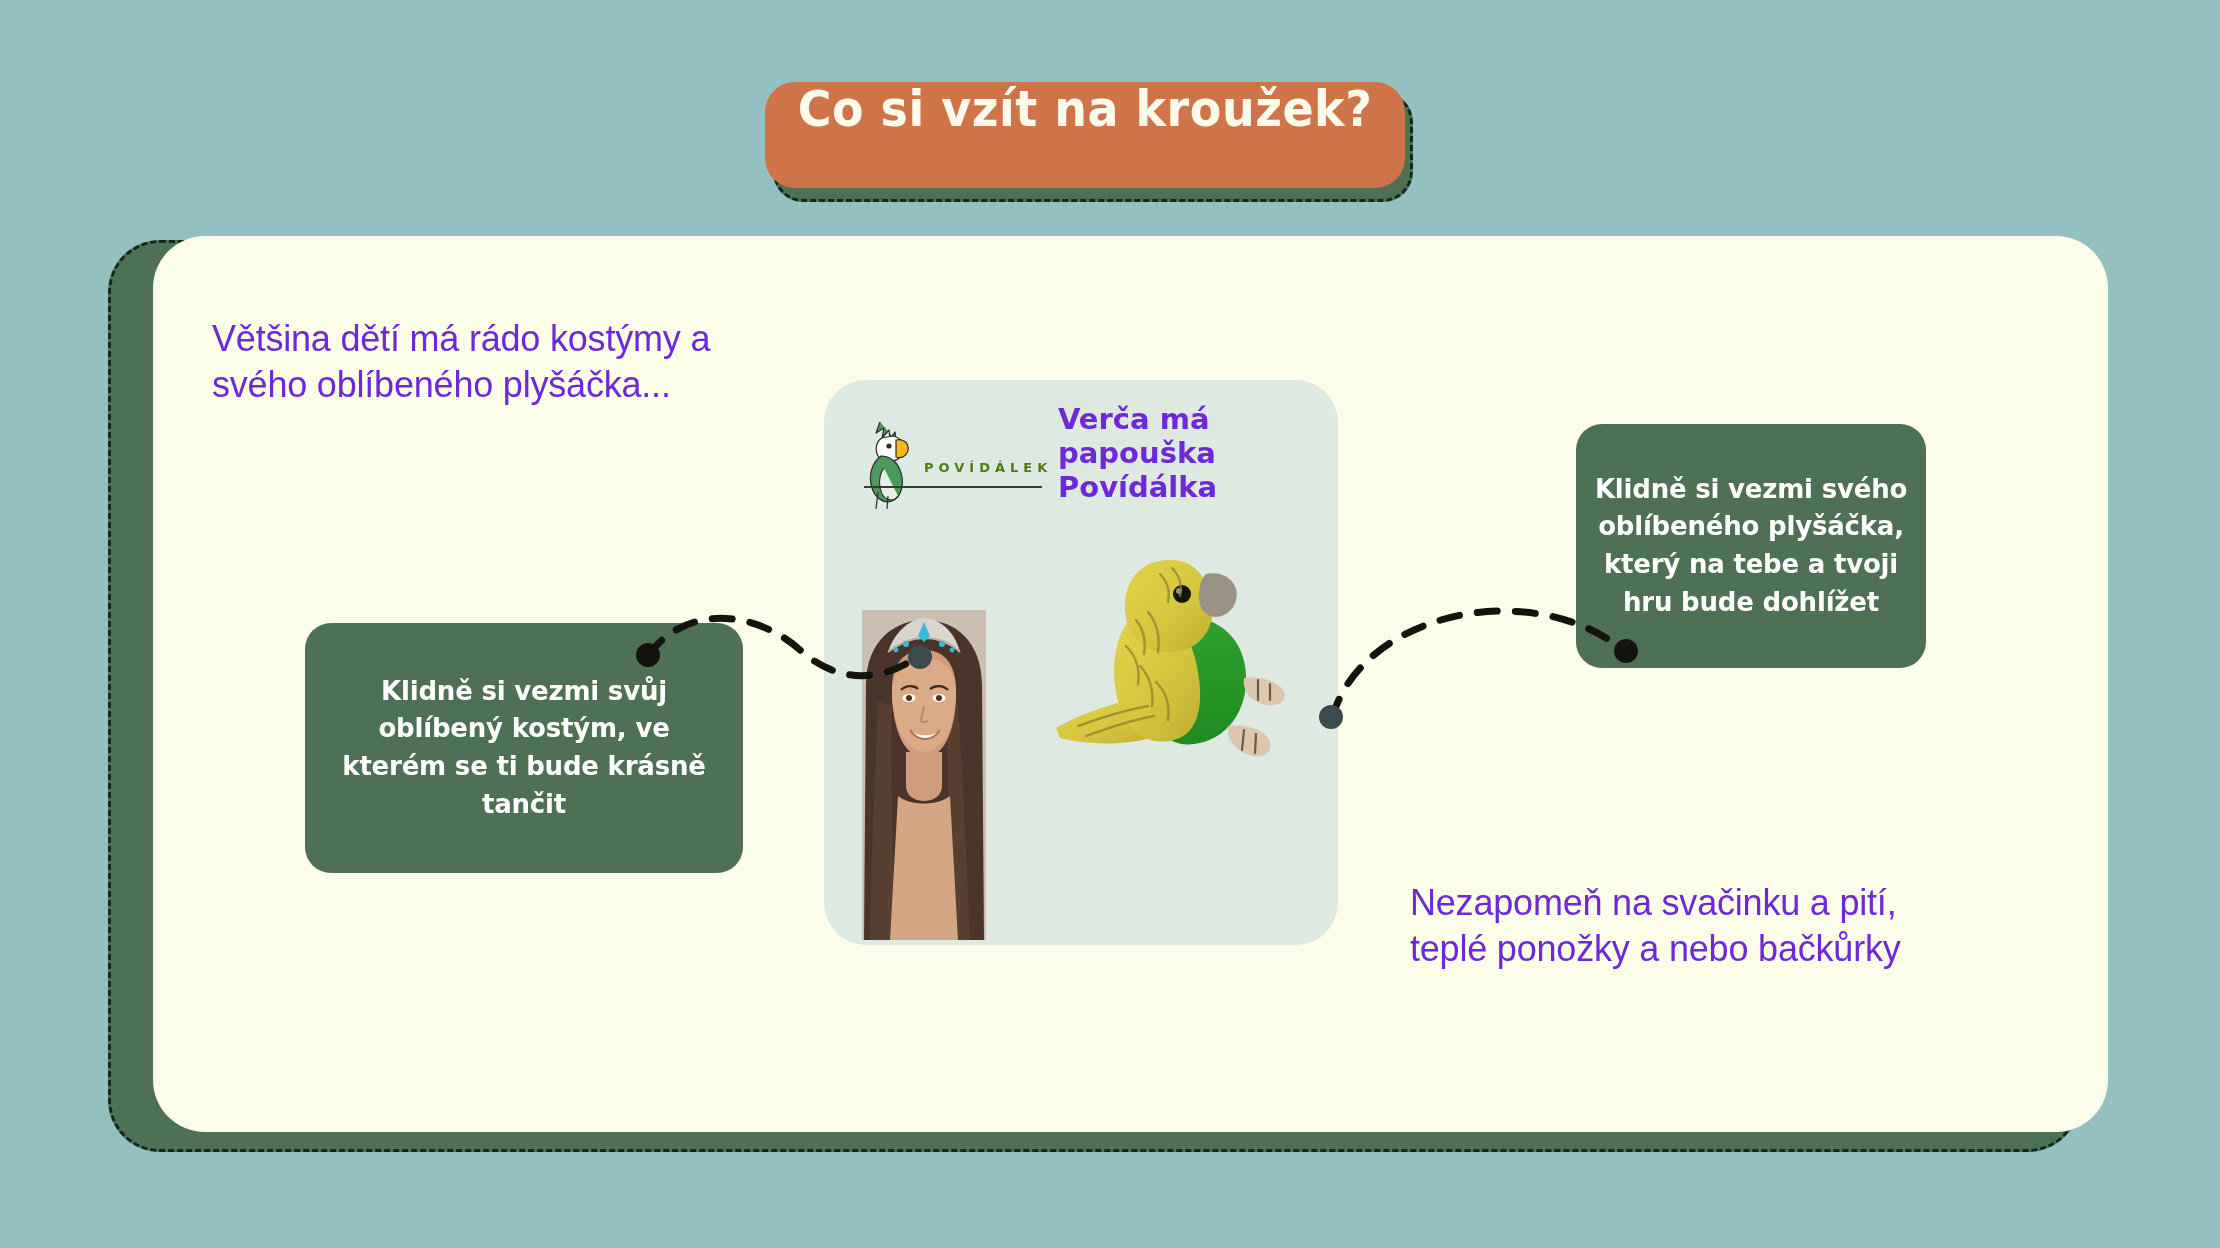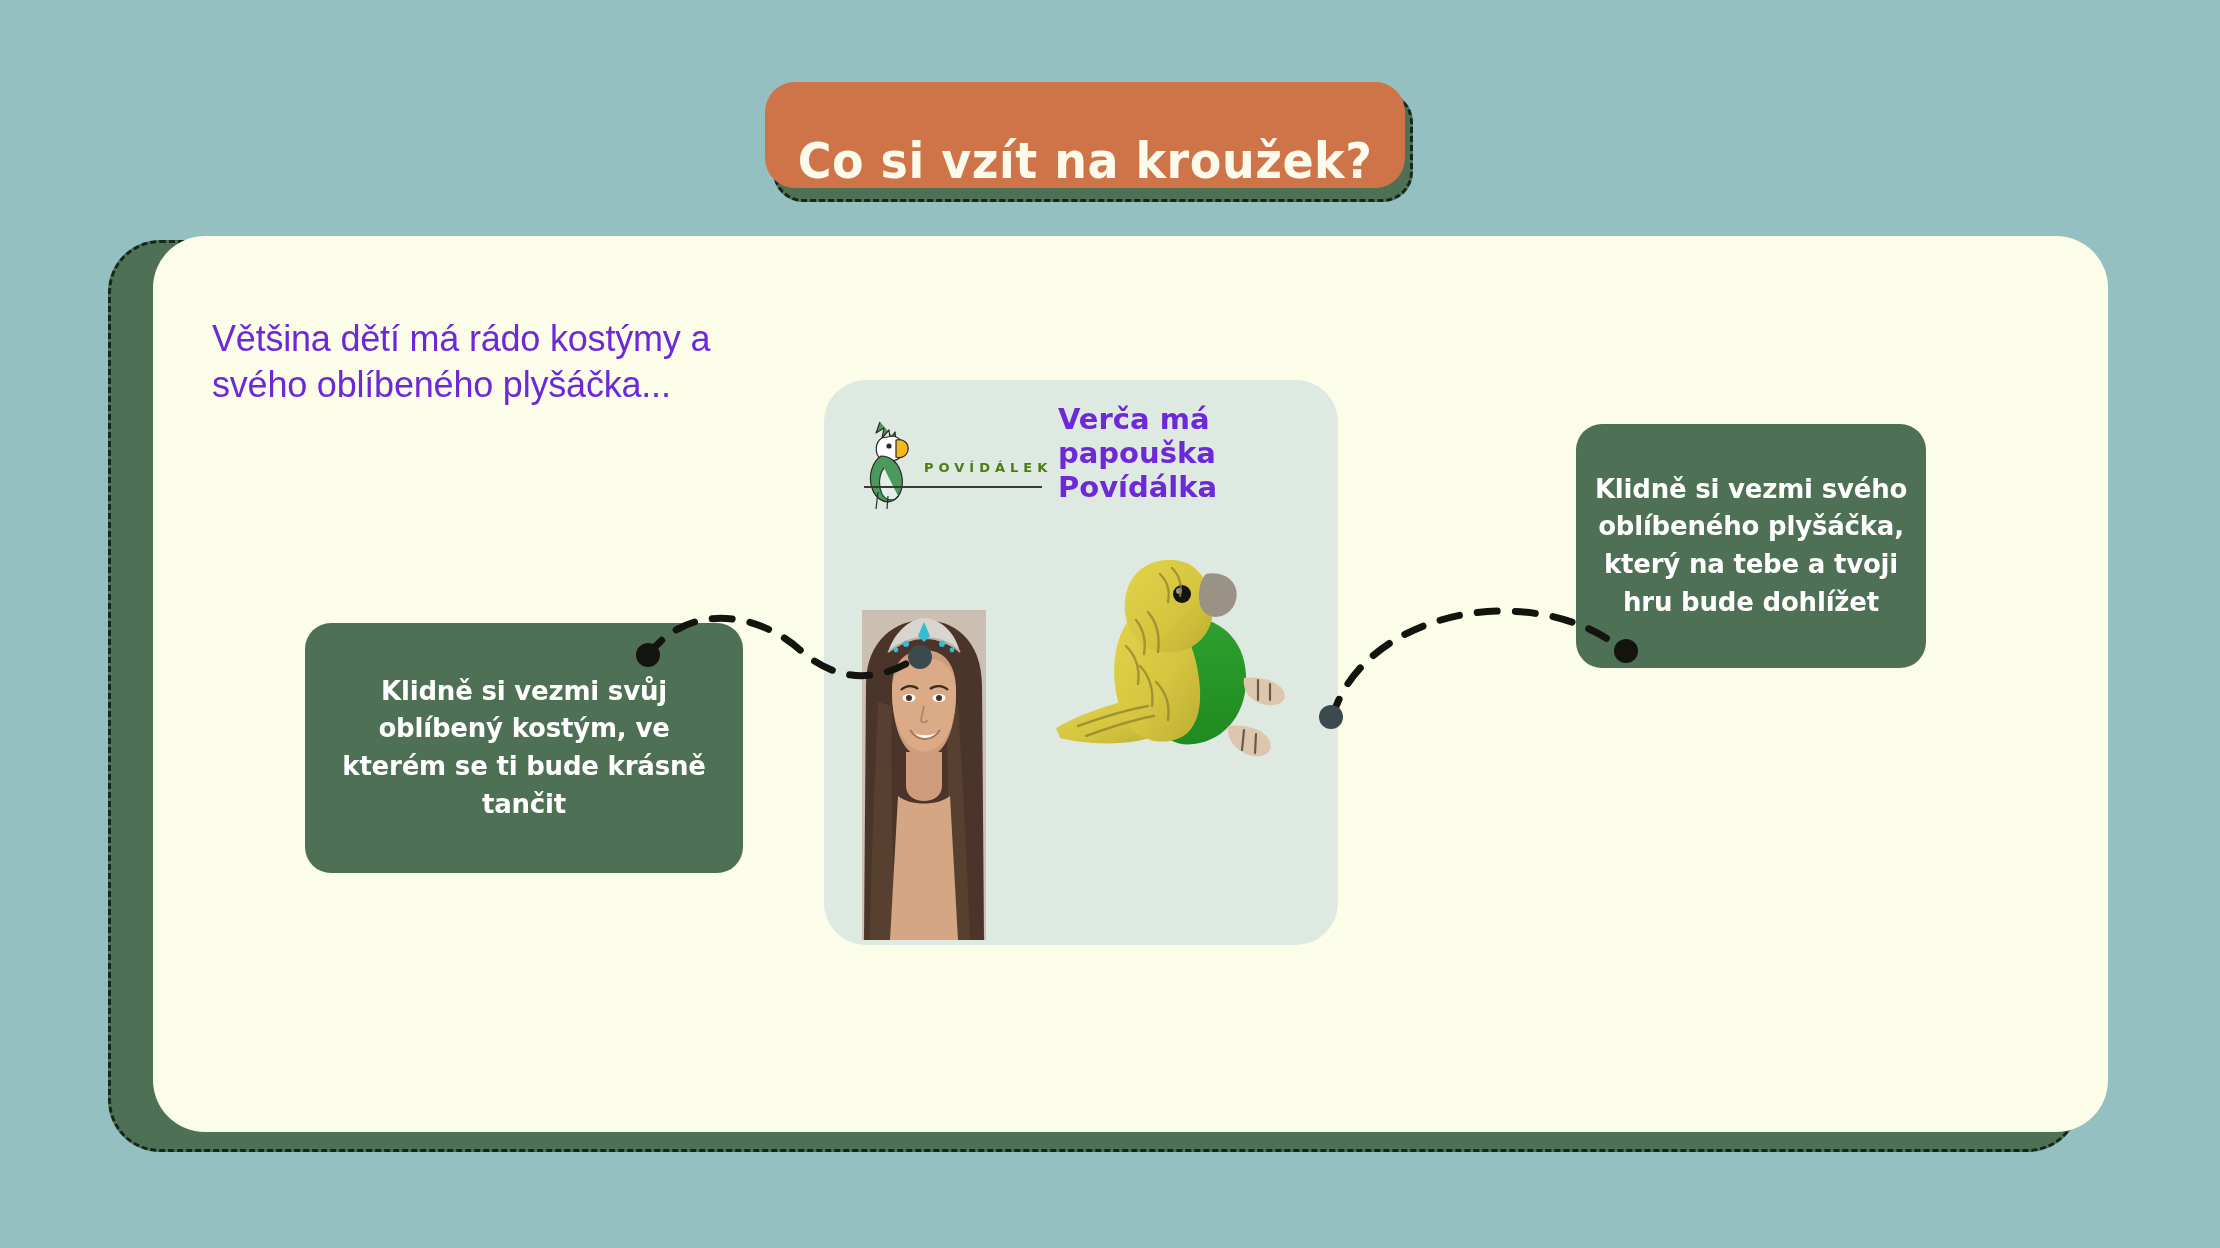--- a/index.html
+++ b/index.html
@@ -22,7 +22,7 @@
   #title-banner .face{
     position:absolute;left:0;top:0;width:640px;height:106px;
     background:#cf7348;border-radius:30px;
-    display:flex;align-items:flex-end;justify-content:center;
+    display:flex;align-items:flex-start;justify-content:center;
   }
   #title-banner .face span{
     color:#fcfaea;font-size:46px;font-weight:700;letter-spacing:.5px;

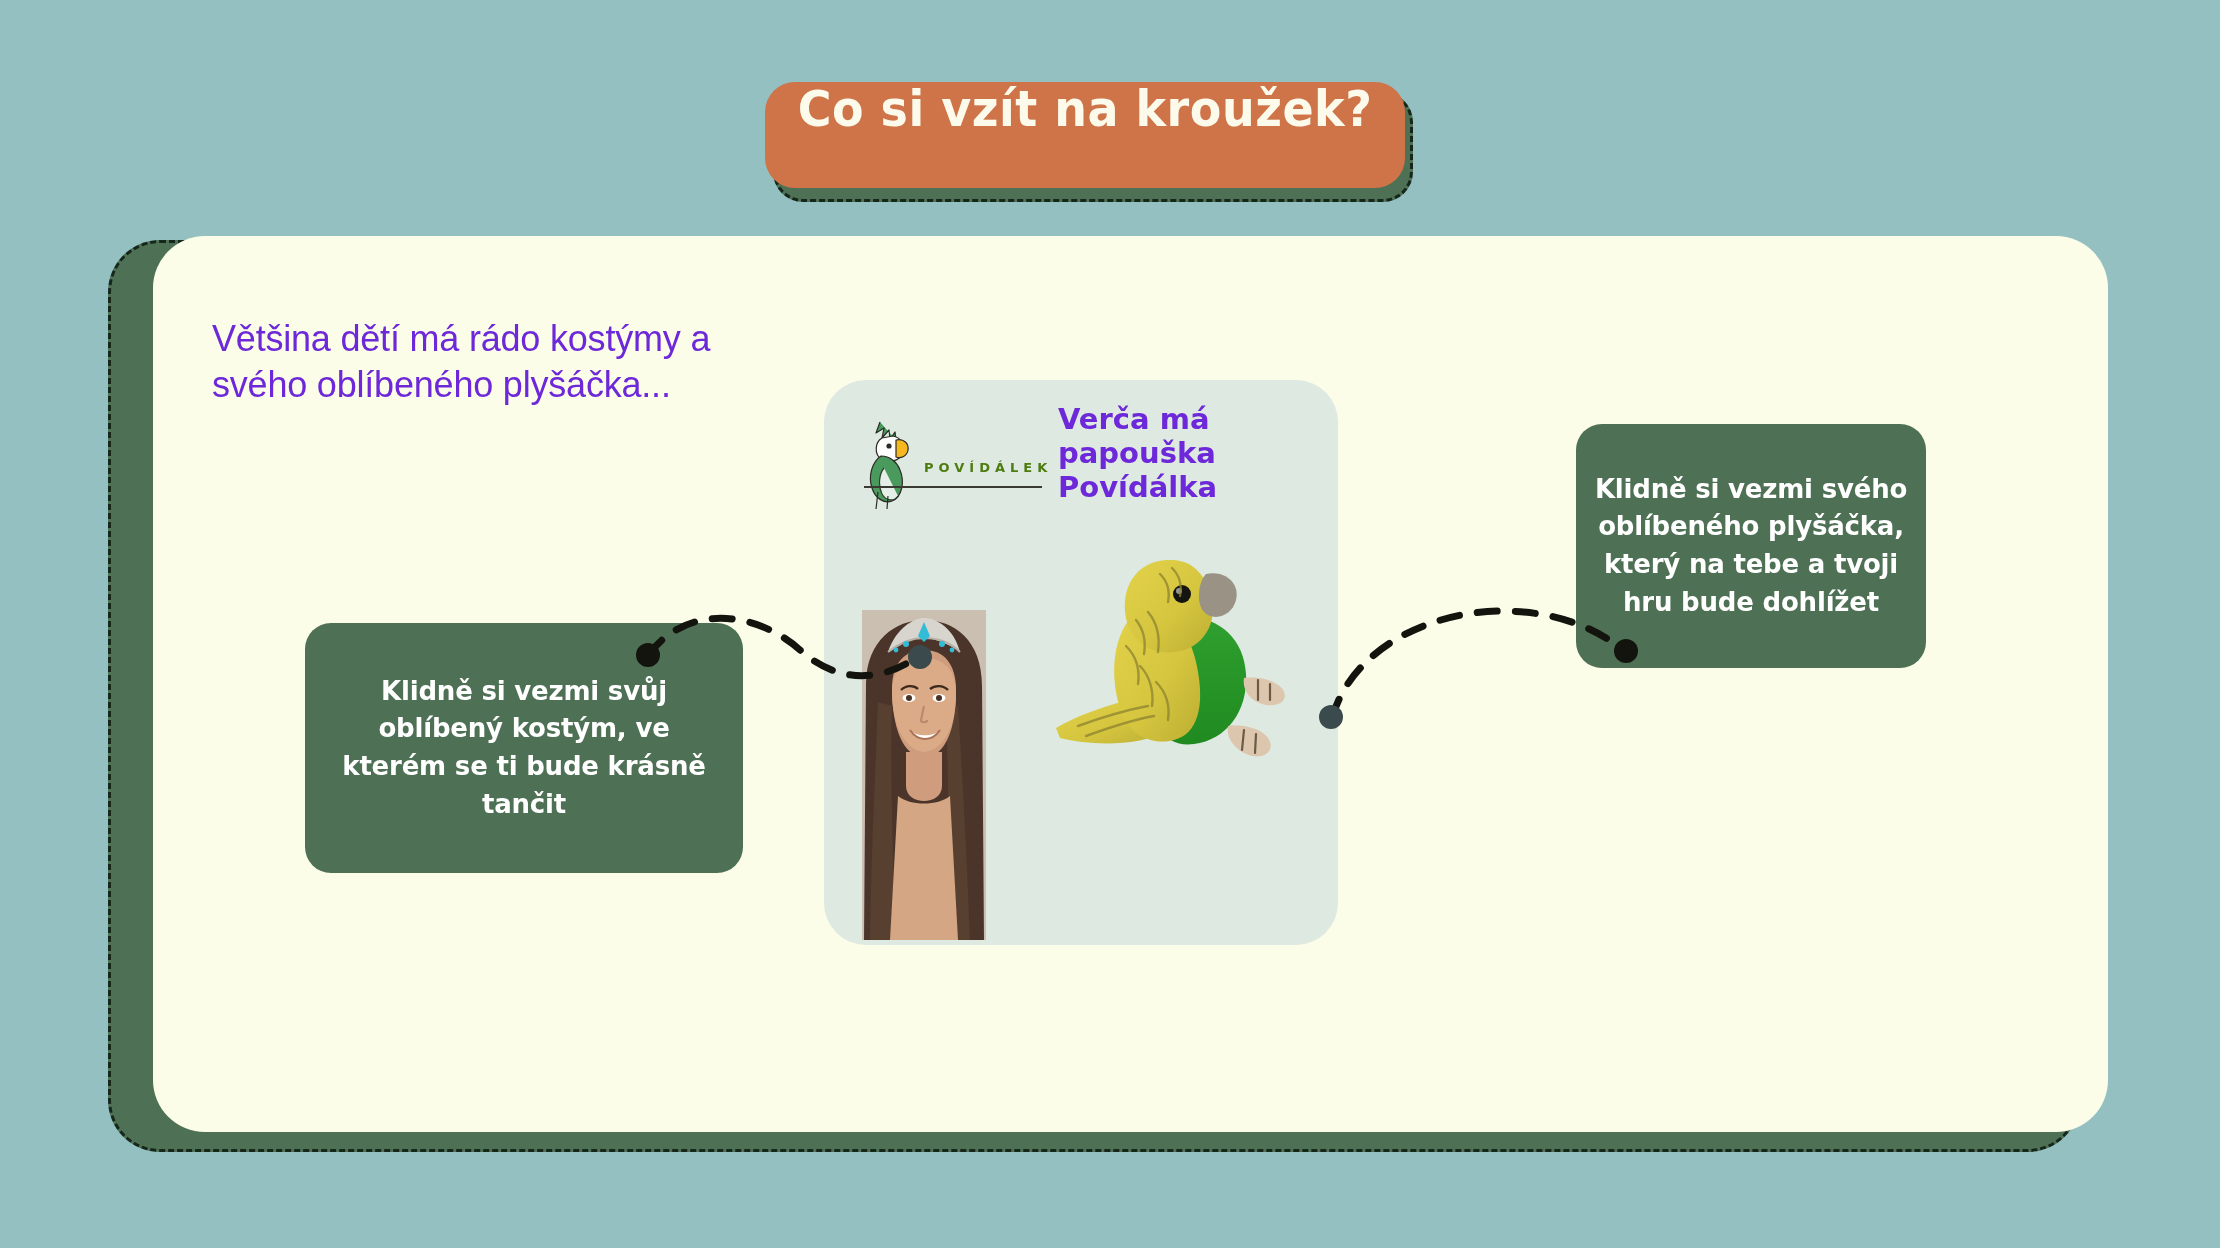--- a/index.html
+++ b/index.html
@@ -116,6 +116,8 @@
   <div class="body-text" id="intro-text">Většina dětí má rádo kostýmy a
 svého oblíbeného plyšáčka...</div>
 
+  <div class="body-text" id="outro-text">Nezapomeň na svačinku a pití,
+teplé ponožky a nebo bačkůrky</div>
 
   <div id="photo-card">
 

